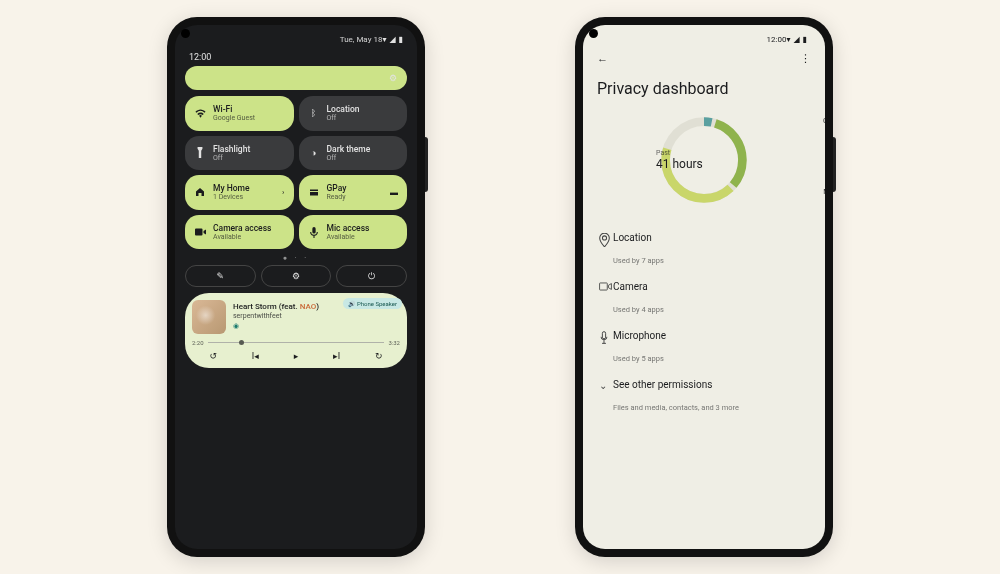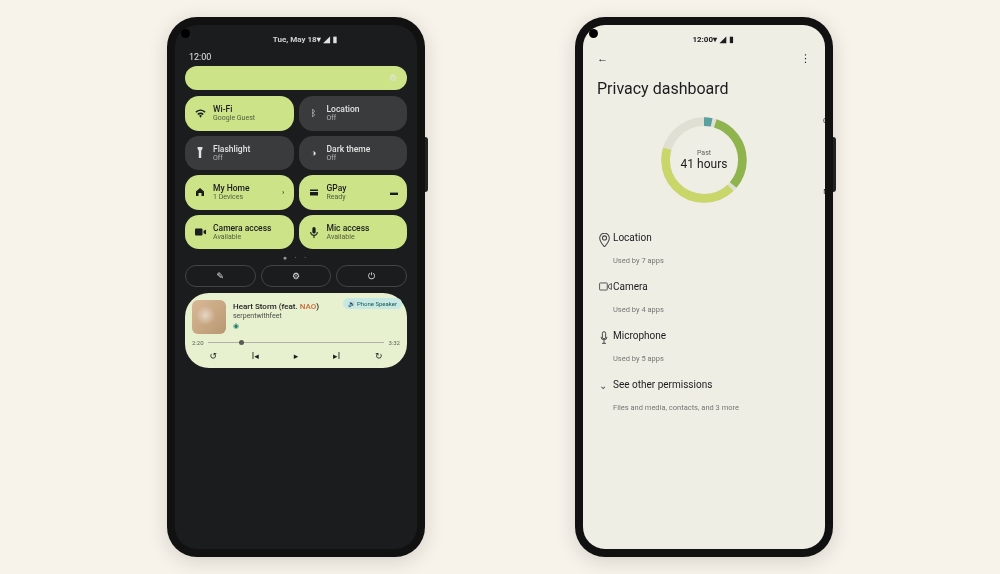--- a/index.html
+++ b/index.html
@@ -10,7 +10,7 @@
 .camera{position:absolute;top:12px;left:14px;width:9px;height:9px;background:#000;border-radius:50%;z-index:10}
 
 .dark{background:#1b1c1e;color:#e2e2e2;font-size:9px;display:flex;flex-direction:column;padding:8px 10px}
-.status{display:flex;justify-content:center;align-items:center;padding:2px 4px 4px 22px;font-size:8px;font-weight:700}
+.status{display:flex;justify-content:flex-end;align-items:center;padding:2px 4px 4px 22px;font-size:8px;font-weight:400}
 .status .r{display:flex;gap:3px;align-items:center}
 .date{font-size:8px;opacity:.9}
 .big-time{font-size:9px;margin:4px 0 4px 4px}

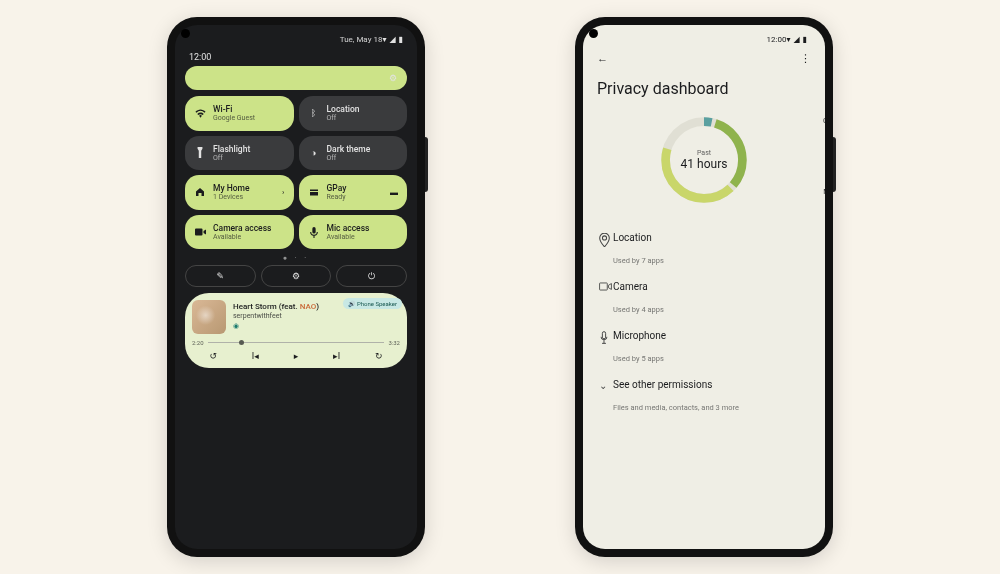--- a/index.html
+++ b/index.html
@@ -51,7 +51,7 @@
 .dlabel{position:absolute;font-size:7.5px;color:#333}
 .dlabel.cam{right:-38px;top:4px}
 .dlabel.mic{right:-52px;bottom:12px}
-.dcenter{position:absolute;inset:0;display:flex;flex-direction:column;align-items:center;justify-content:center}
+.dcenter{position:absolute;inset:0;display:flex;flex-direction:column;align-items:flex-start;justify-content:center}
 .dcenter .p{font-size:7px;opacity:.7}
 .dcenter .h{font-size:12px;font-weight:400}
 .perm{display:flex;padding:8px 2px;align-items:flex-start}

